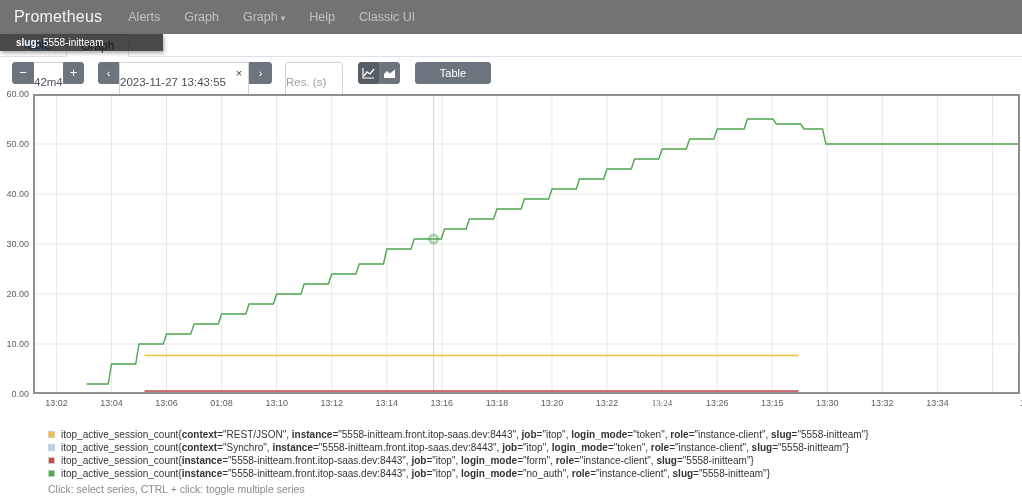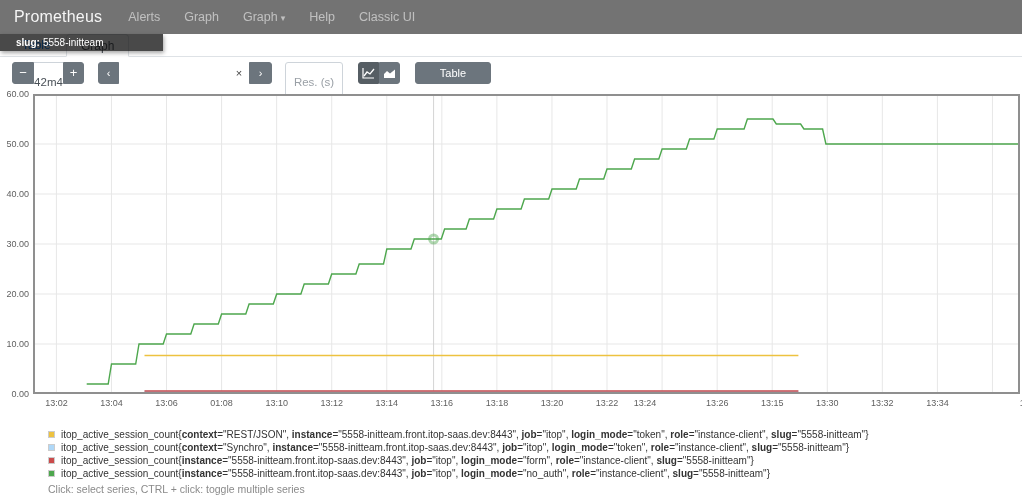--- a/index.html
+++ b/index.html
@@ -35,7 +35,7 @@
          font-family:"Liberation Sans", sans-serif; }
   .btn-active { background:#565e64; border-color:#565e64; }
   .tb-input { position:absolute; top:0; height:40px; border:1px solid #ced4da; background:#fff;
-              font-size:11.5px; color:#495057; text-align:center; font-family:"Liberation Sans", sans-serif; }
+              font-size:11.5px; color:#495057; text-align:left; font-family:"Liberation Sans", sans-serif; }
   .tb-input::placeholder { color:#9aa0a6; }
   .dur-minus { left:12px; width:22px; border-radius:3px 0 0 3px; }
   .dur-input { left:34px; width:29px; border-left:none; border-right:none; }

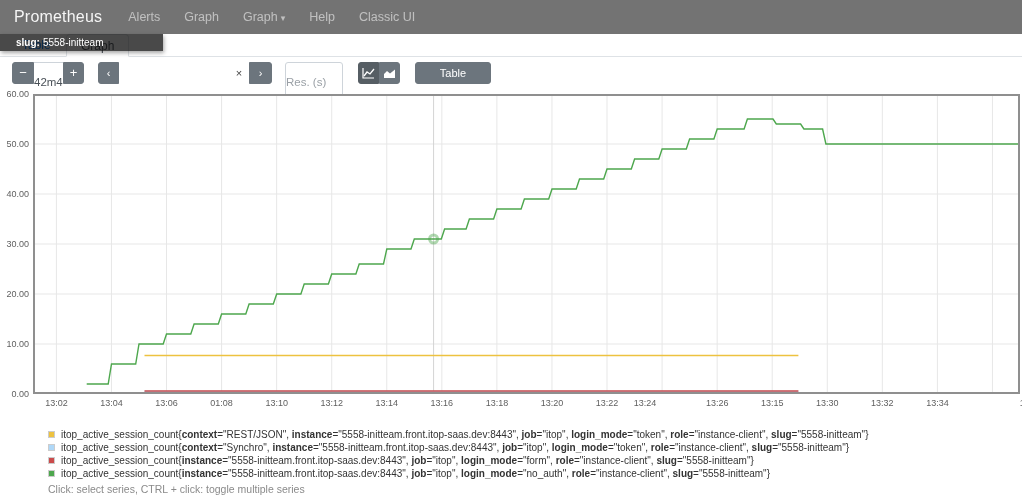--- a/index.html
+++ b/index.html
@@ -92,6 +92,7 @@
     <div class="btn dur-plus">+</div>
 
     <div class="btn time-prev">‹</div>
+    <input class="tb-input time-input" value="2023-11-27 13:43:55" style="">
     <div class="time-clear">×</div>
     <div class="btn time-next">›</div>
 

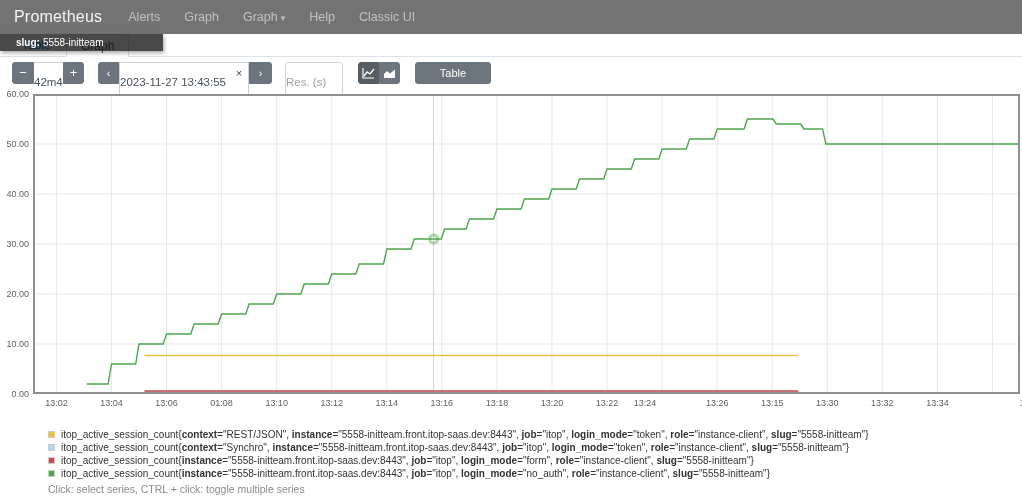--- a/index.html
+++ b/index.html
@@ -165,7 +165,7 @@
       <div class="xlabel" style="left: 476.904px;">13:18</div>
       <div class="xlabel" style="left: 531.967px;">13:20</div>
       <div class="xlabel" style="left: 587.029px;">13:22</div>
-      <div class="xlabel" style="left: 625px;">13:24</div>
+      <div class="xlabel" style="left: 642px; font-family: Liberation Serif, serif;">13:24</div>
       <div class="xlabel" style="left: 697.155px;">13:26</div>
       <div class="xlabel" style="left: 752.218px;">13:15</div>
       <div class="xlabel" style="left: 807.28px;">13:30</div>

